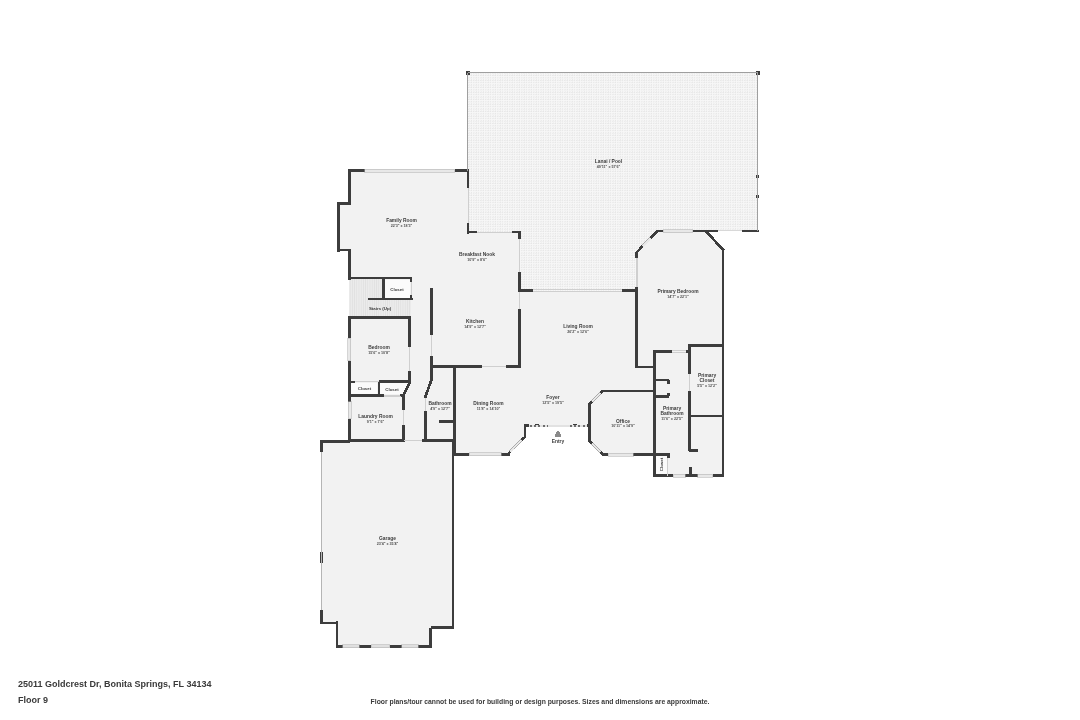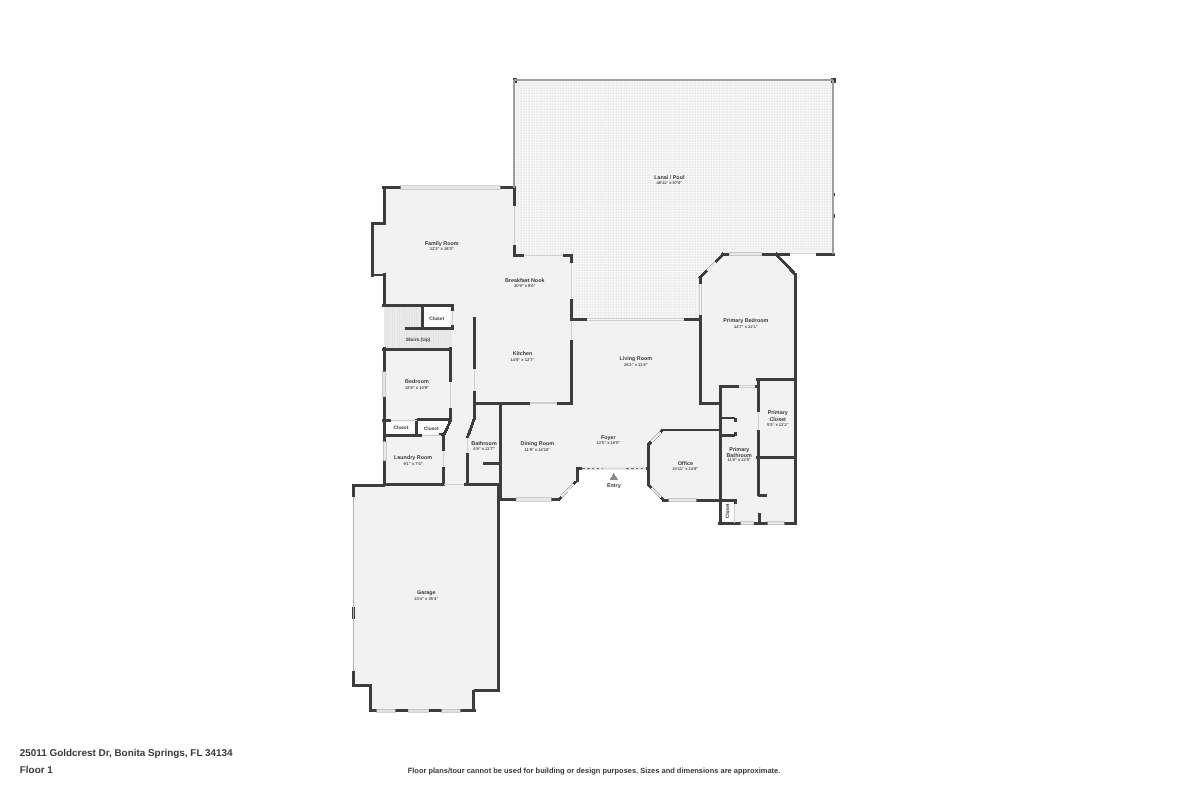--- a/index.html
+++ b/index.html
@@ -354,7 +354,7 @@
 
 <div class="footer-addr">25011 Goldcrest Dr, Bonita Springs, FL 34134</div>
 
-<div class="footer-floor">Floor 1</div>
+<div class="footer-floor">Floor 9</div>
 
 <div class="footer-disc">Floor plans/tour cannot be used for building or design purposes. Sizes and dimensions are approximate.</div>
 </div>

